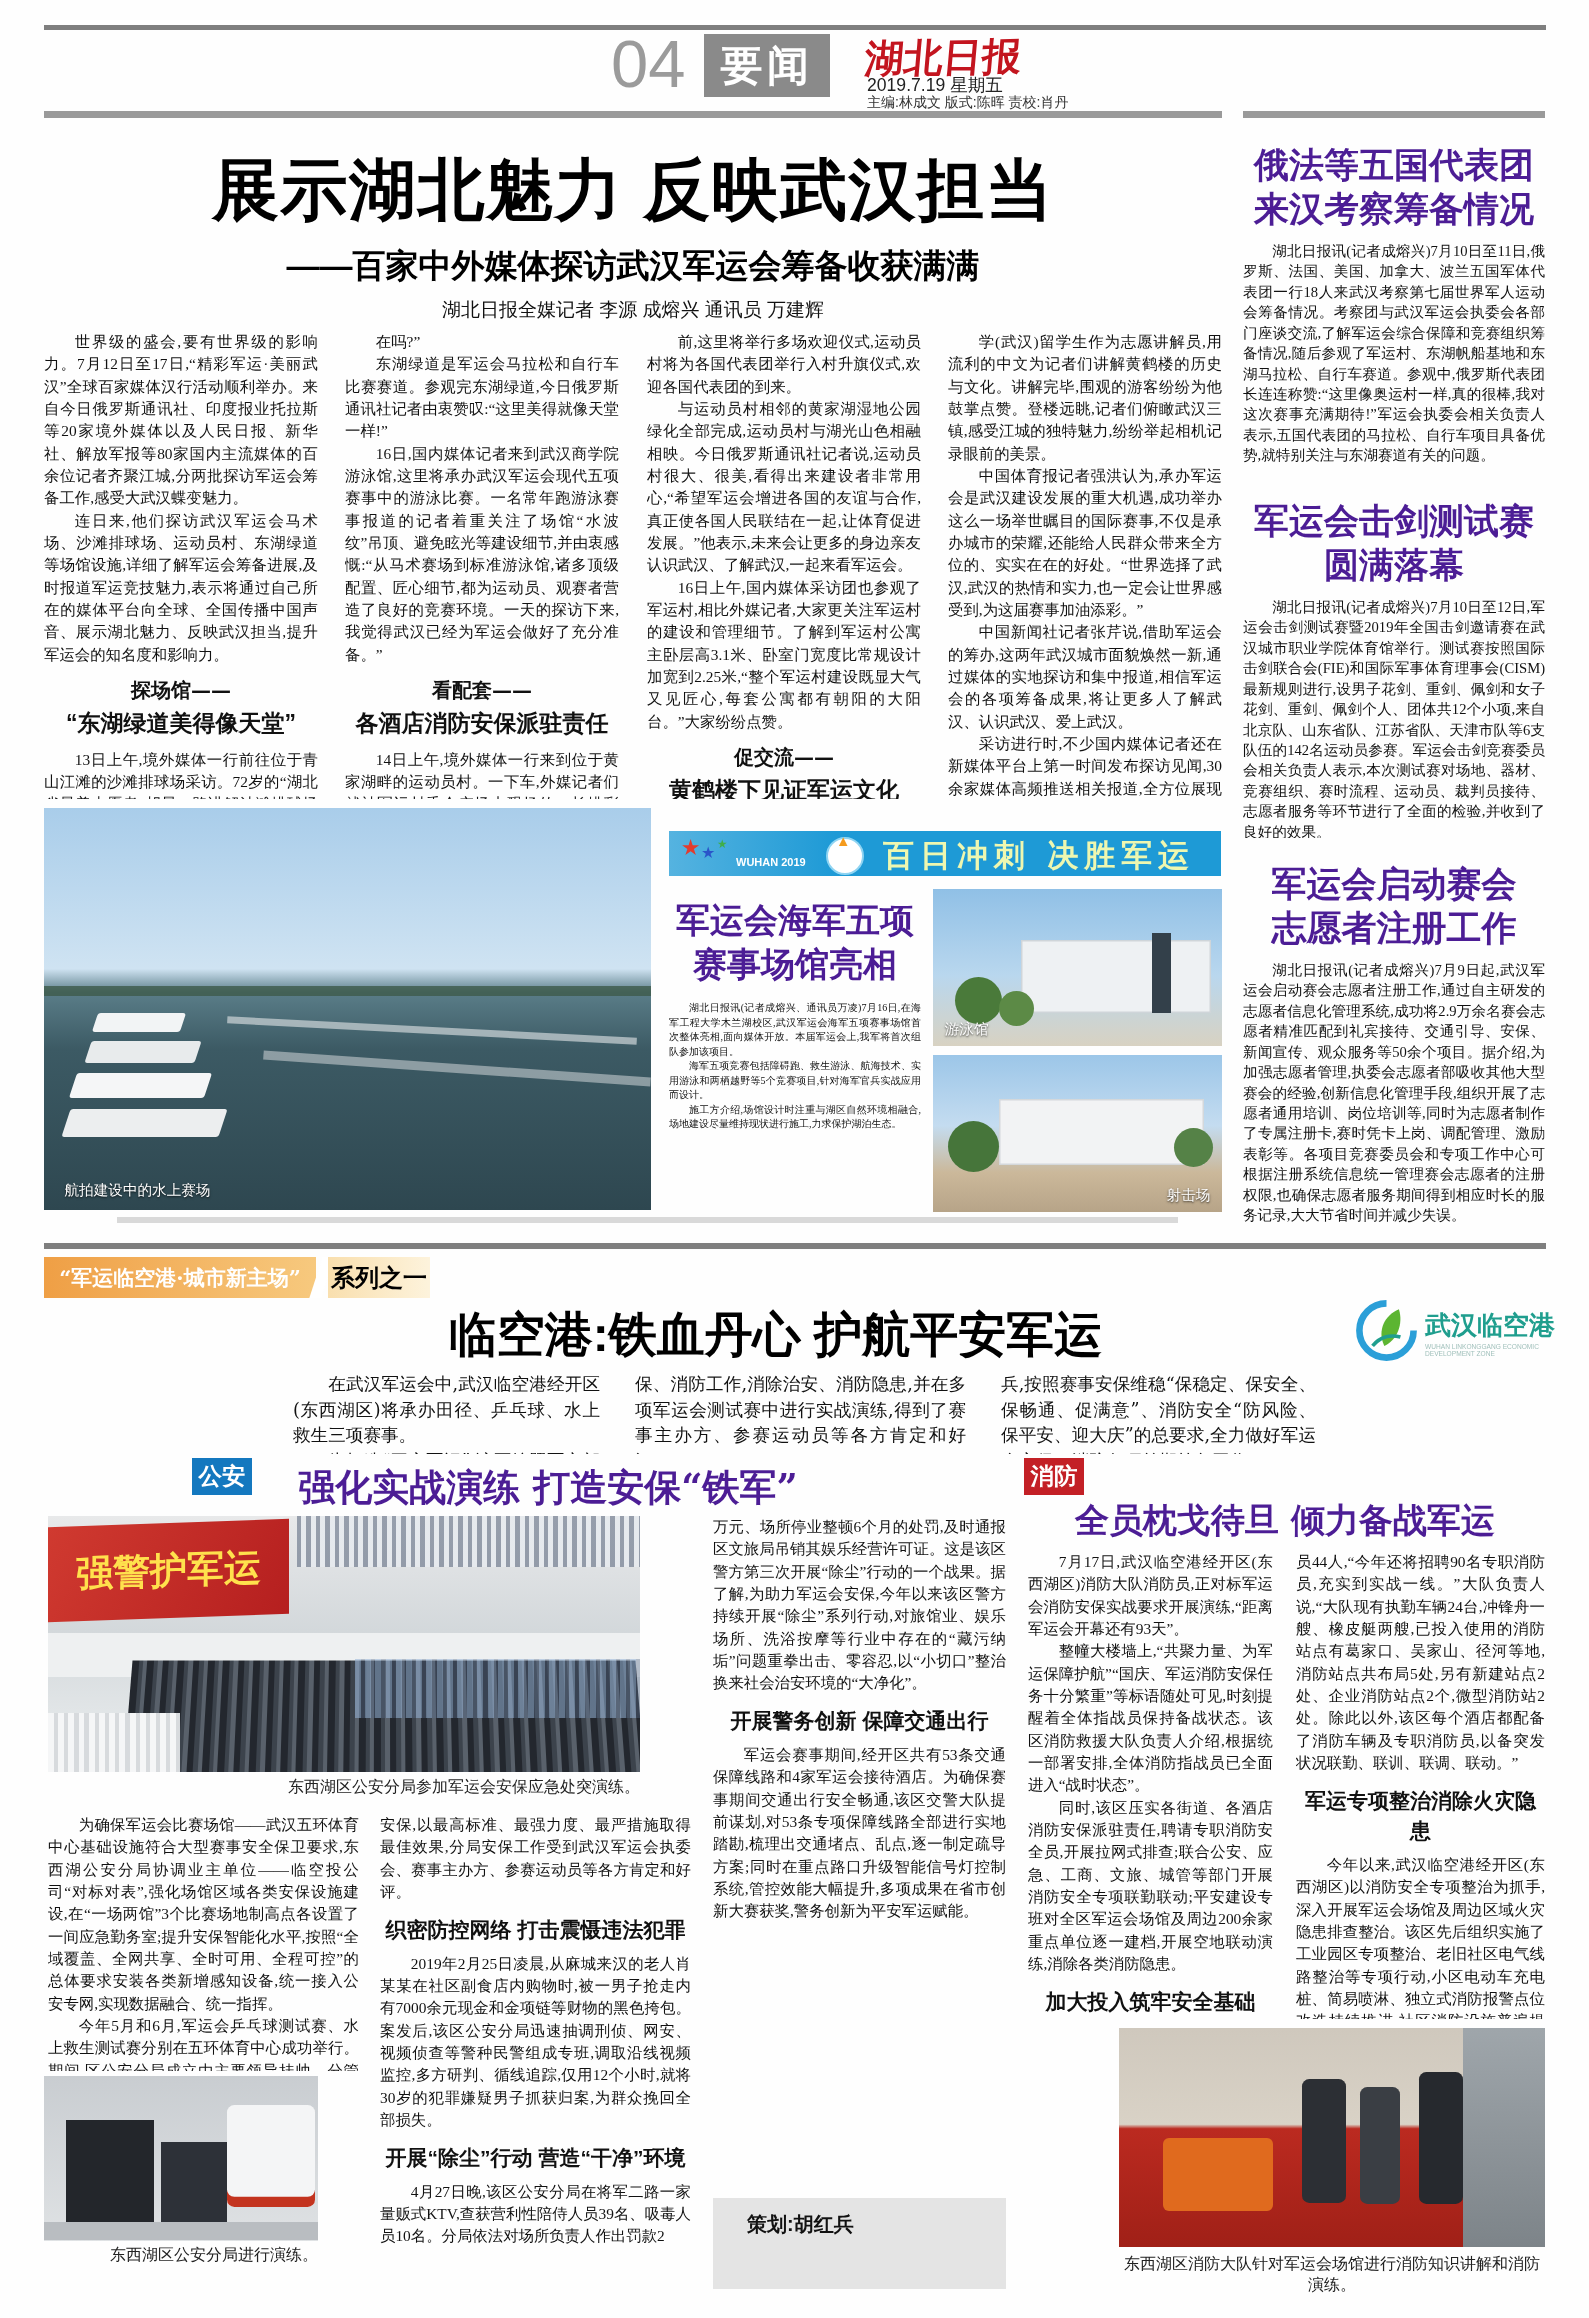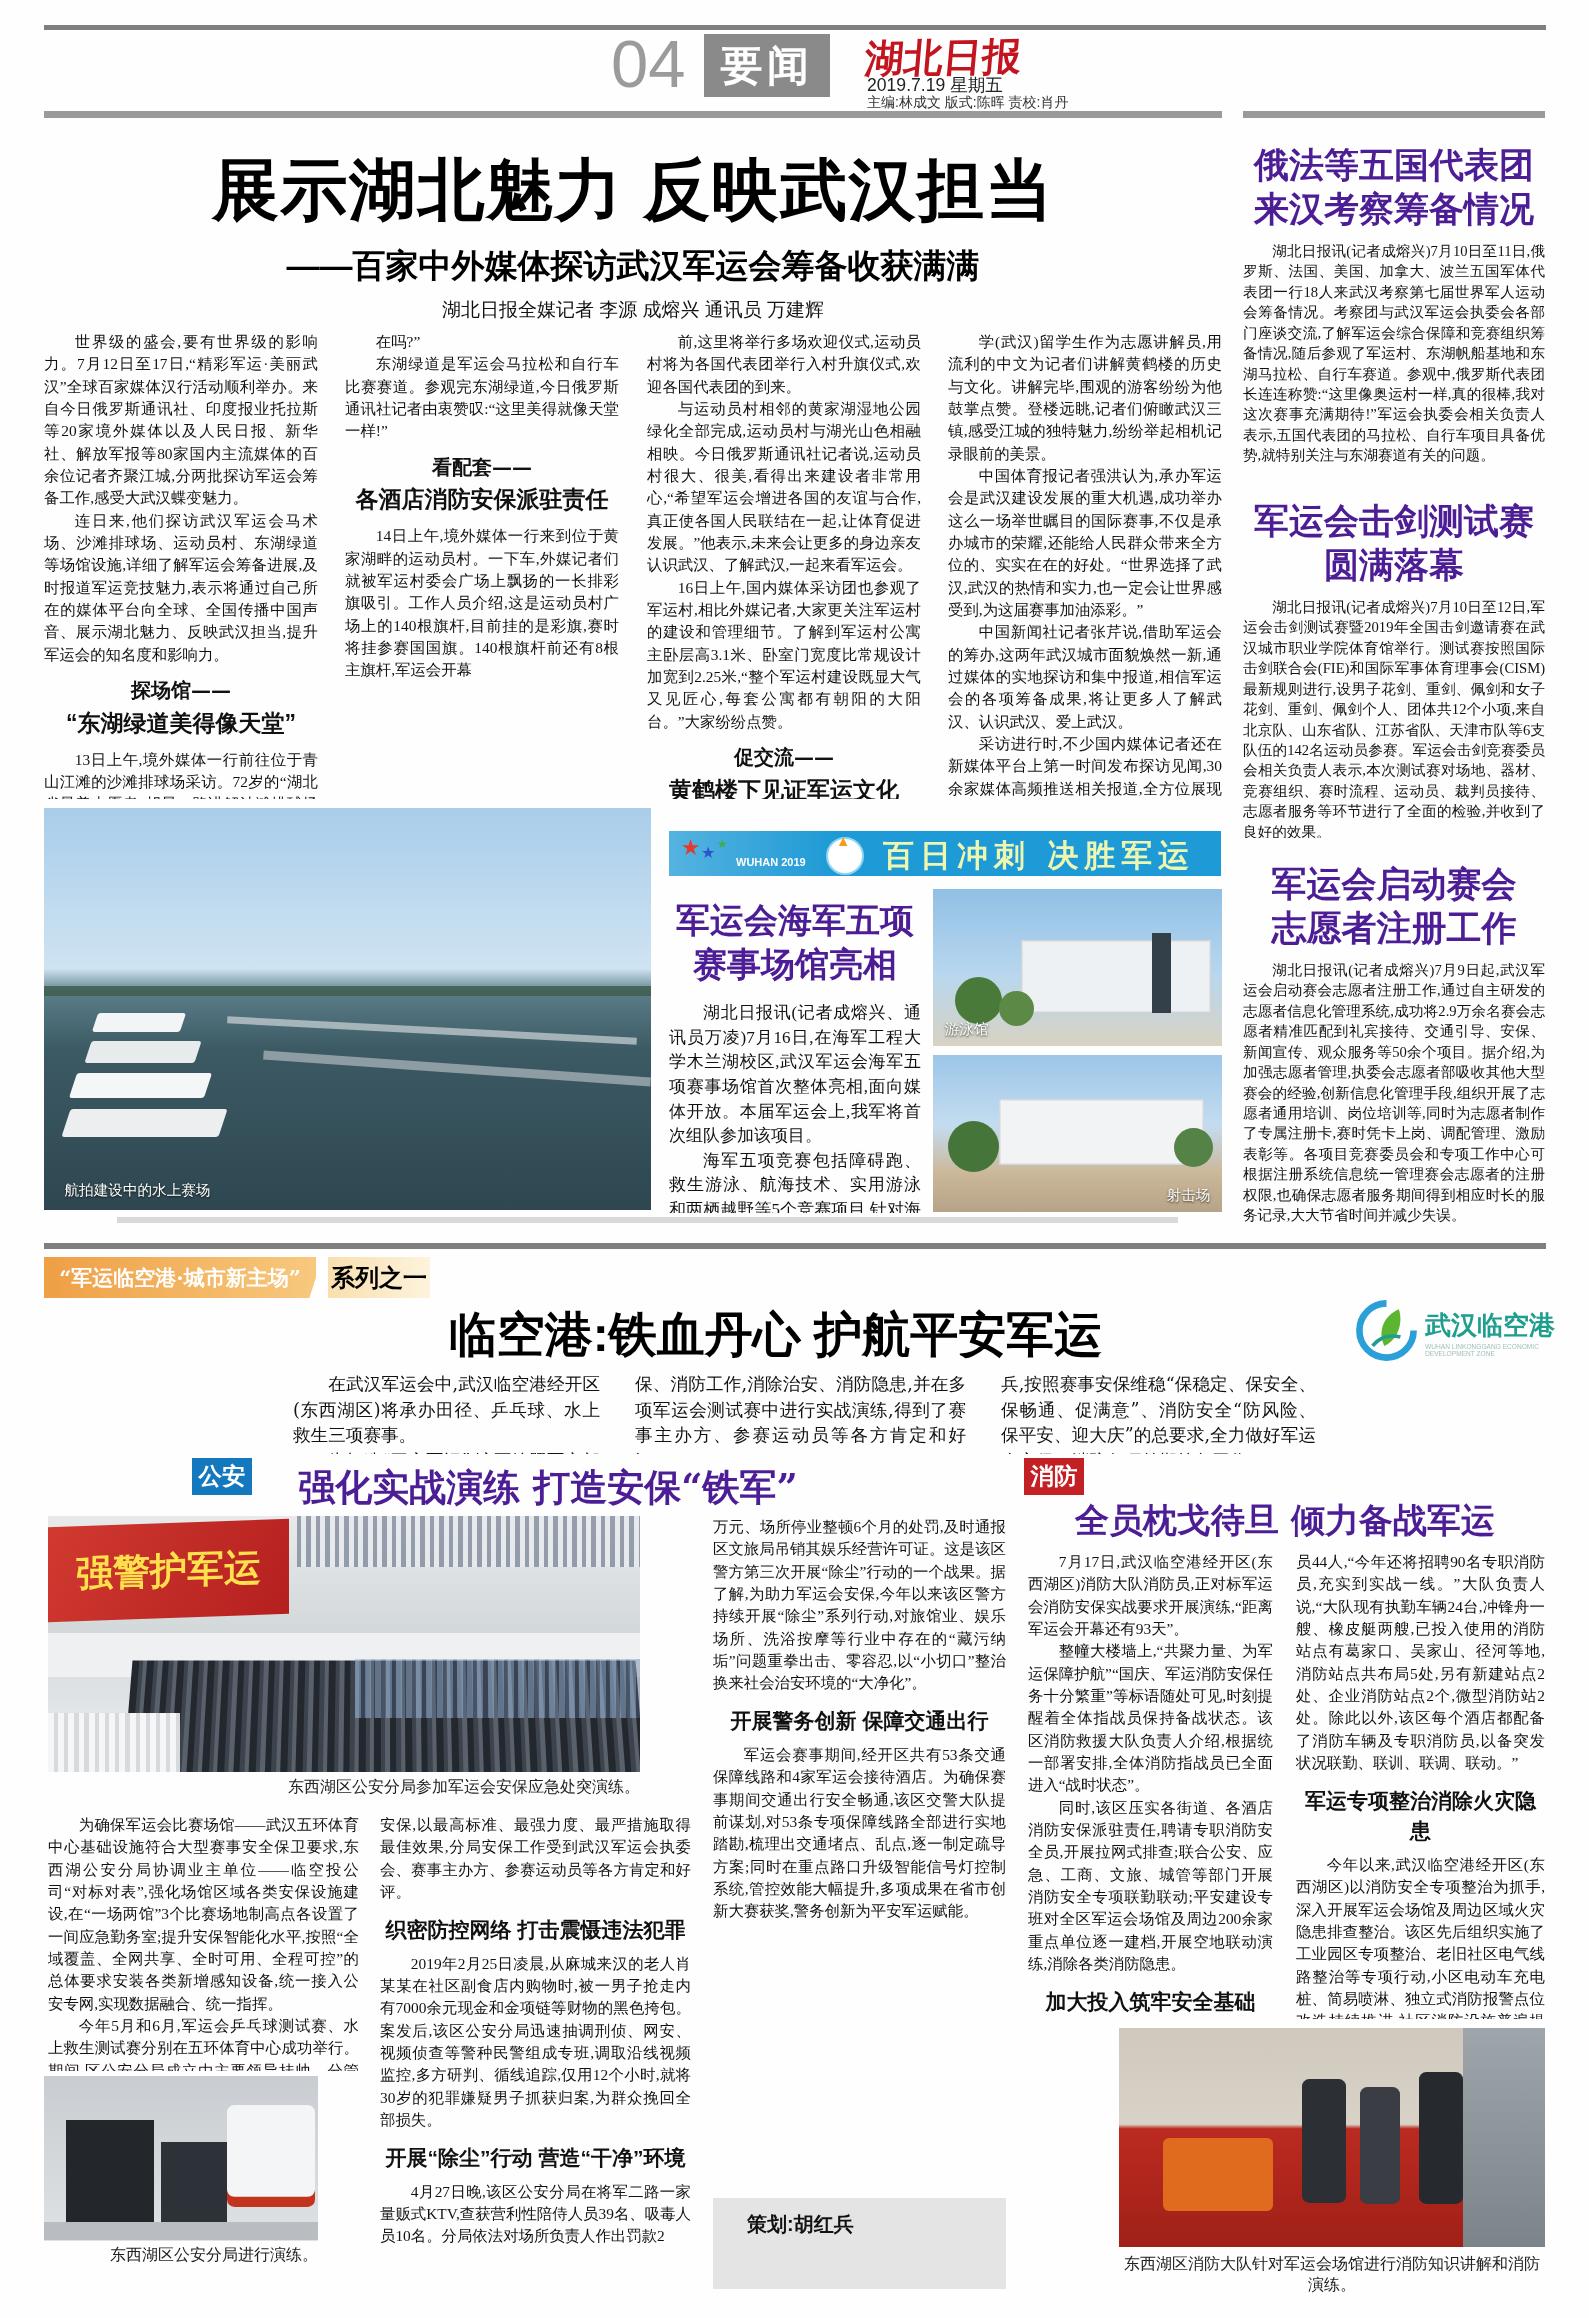--- a/index.html
+++ b/index.html
@@ -57,6 +57,7 @@
 <div class="col bt" style="left:345px;top:331px;width:274px;height:468px;">
   <p>在吗?”</p>
   <p>东湖绿道是军运会马拉松和自行车比赛赛道。参观完东湖绿道,今日俄罗斯通讯社记者由衷赞叹:“这里美得就像天堂一样!”</p>
+  <p>16日,国内媒体记者来到武汉商学院游泳馆,这里将承办武汉军运会现代五项赛事中的游泳比赛。一名常年跑游泳赛事报道的记者着重关注了场馆“水波纹”吊顶、避免眩光等建设细节,并由衷感慨:“从马术赛场到标准游泳馆,诸多顶级配置、匠心细节,都为运动员、观赛者营造了良好的竞赛环境。一天的探访下来,我觉得武汉已经为军运会做好了充分准备。”</p>
   <p class="kicker">看配套——</p>
   <p class="subt">各酒店消防安保派驻责任</p>
   <p>14日上午,境外媒体一行来到位于黄家湖畔的运动员村。一下车,外媒记者们就被军运村委会广场上飘扬的一长排彩旗吸引。工作人员介绍,这是运动员村广场上的140根旗杆,目前挂的是彩旗,赛时将挂参赛国国旗。140根旗杆前还有8根主旗杆,军运会开幕</p>

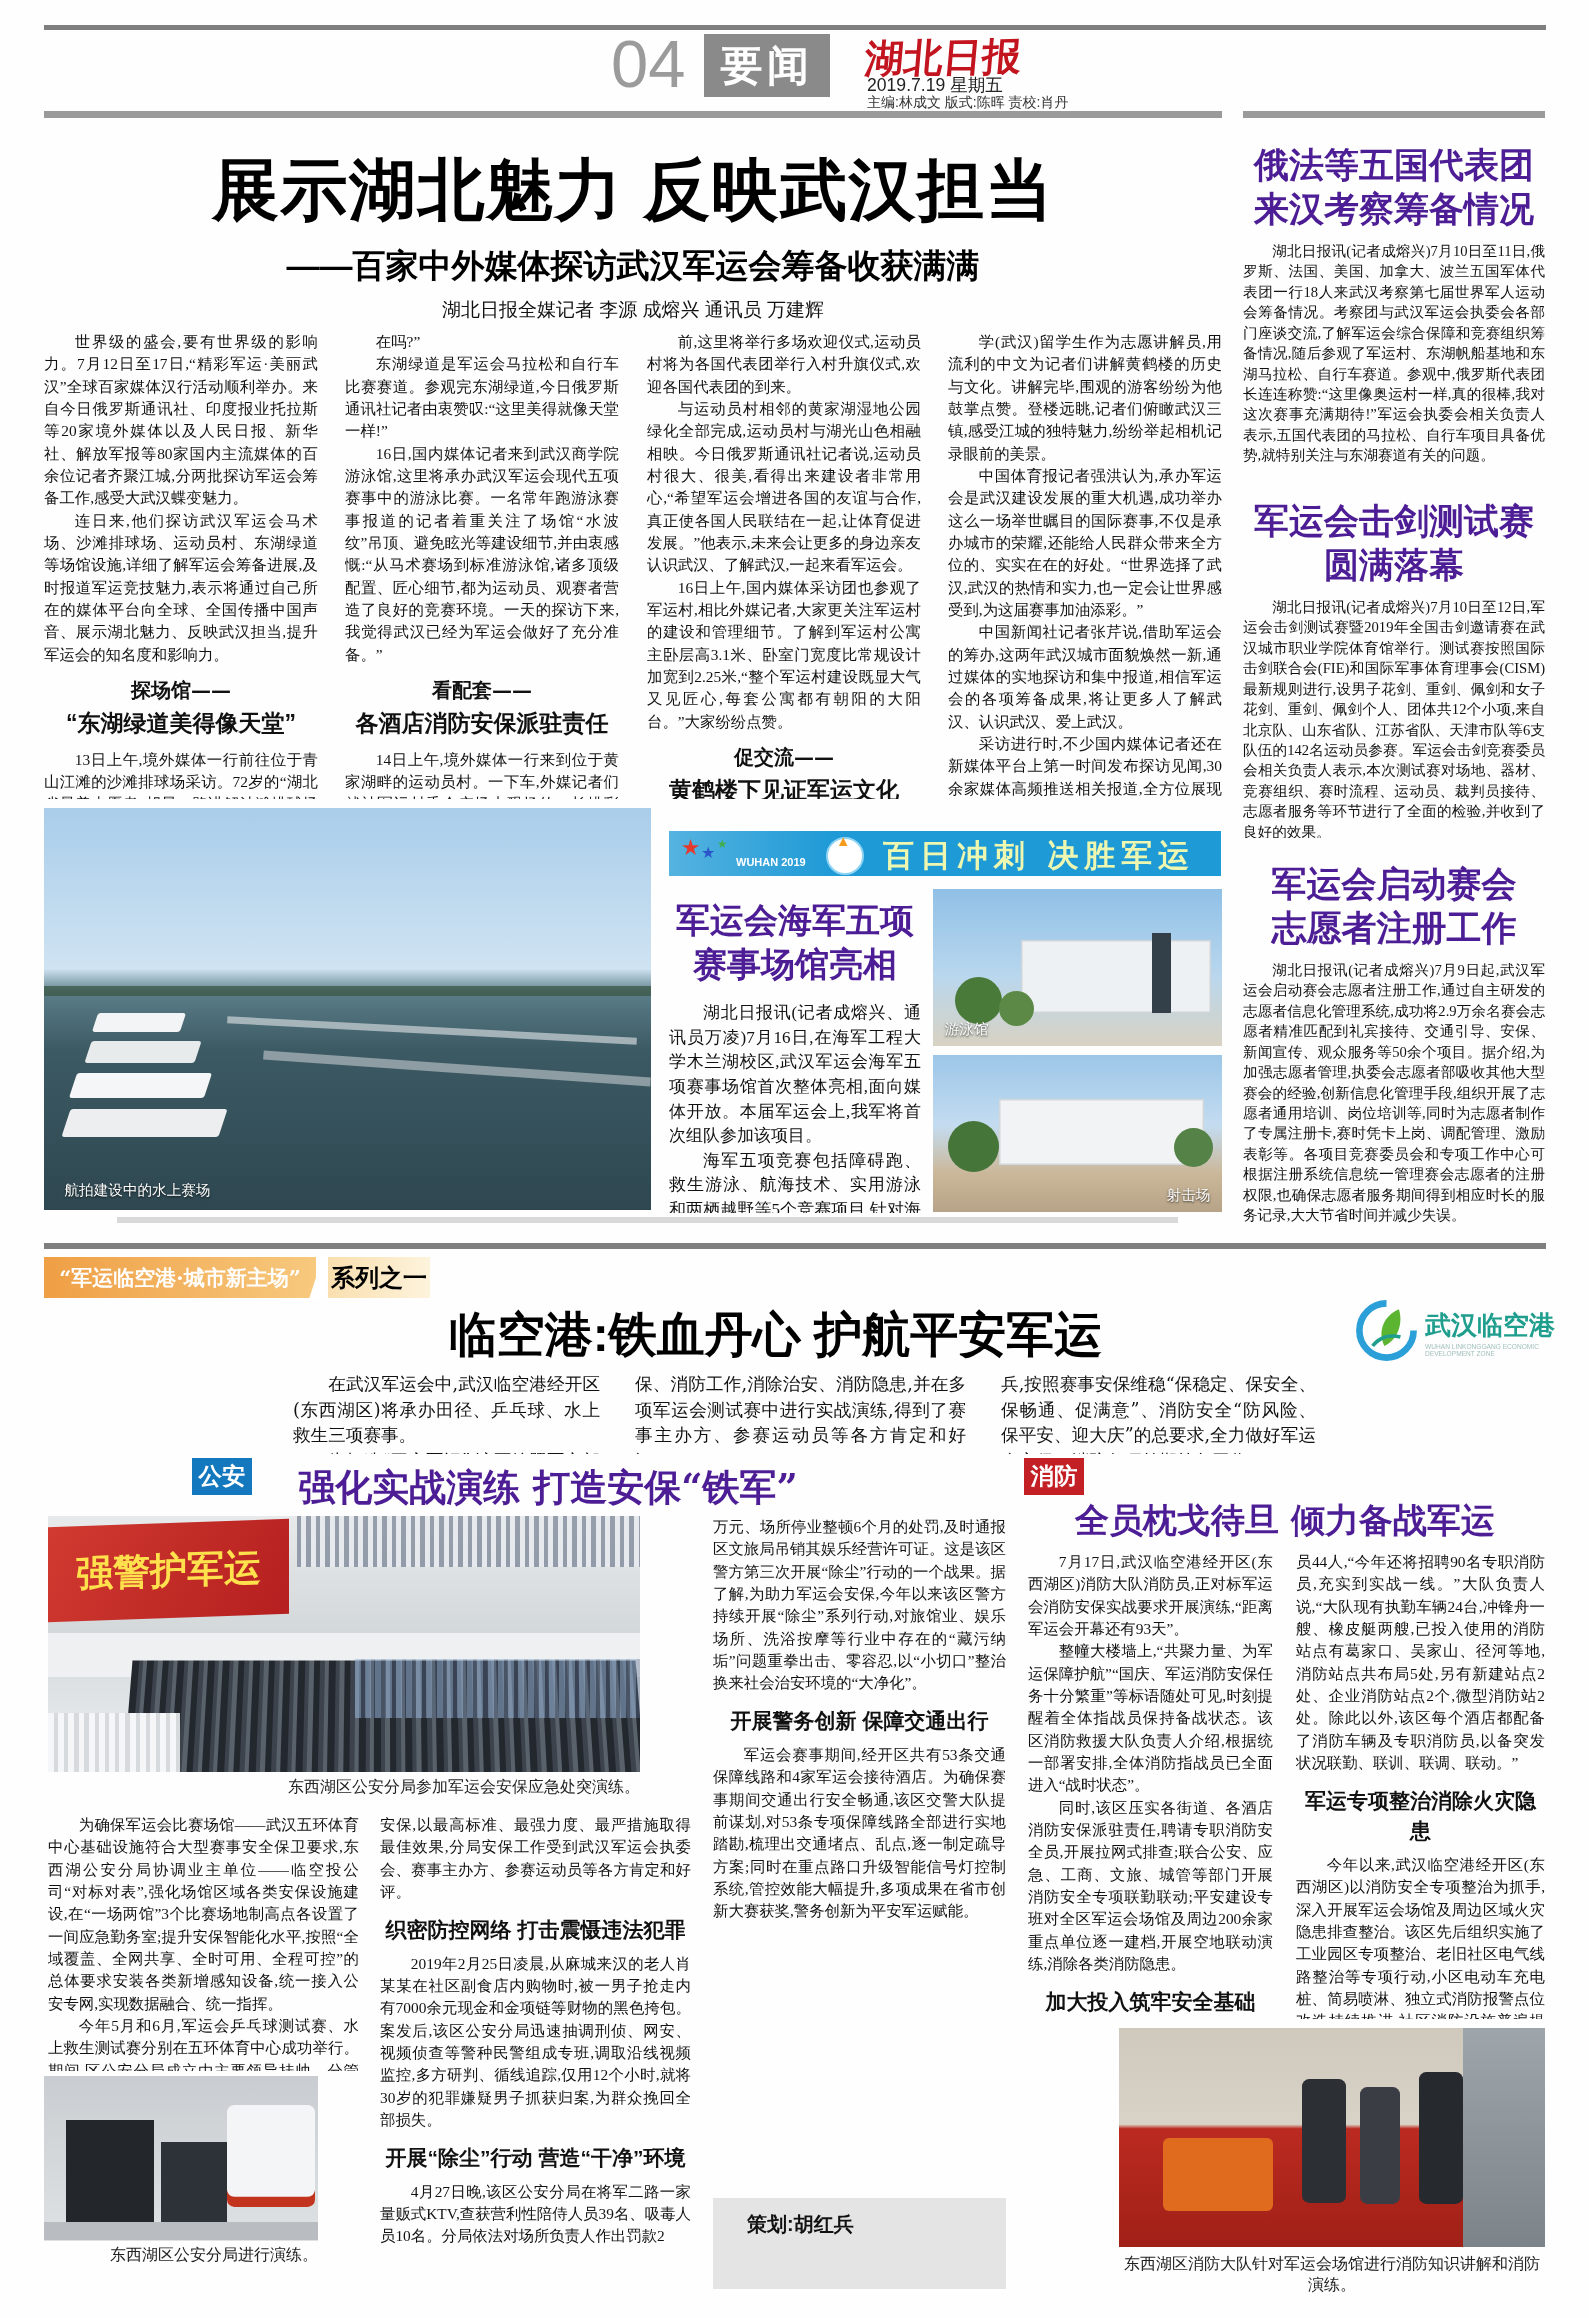--- a/index.html
+++ b/index.html
@@ -11,7 +11,7 @@
   .col{position:absolute;text-align:justify;overflow:hidden;line-height:1.45;}
   .col p{margin:0;text-indent:2em;}
   .bt{font-size:15.4px;}
-  .bt2{font-size:17px;}
+  .bt2{font-size:10px;}
   .kicker{text-align:center;text-indent:0 !important;font-weight:bold;font-size:20px;
           font-family:"DejaVu Serif",serif;margin:10.2px 0 1.5px !important;}
   .subt{text-align:center;text-indent:0 !important;font-weight:bold;font-size:23px;

